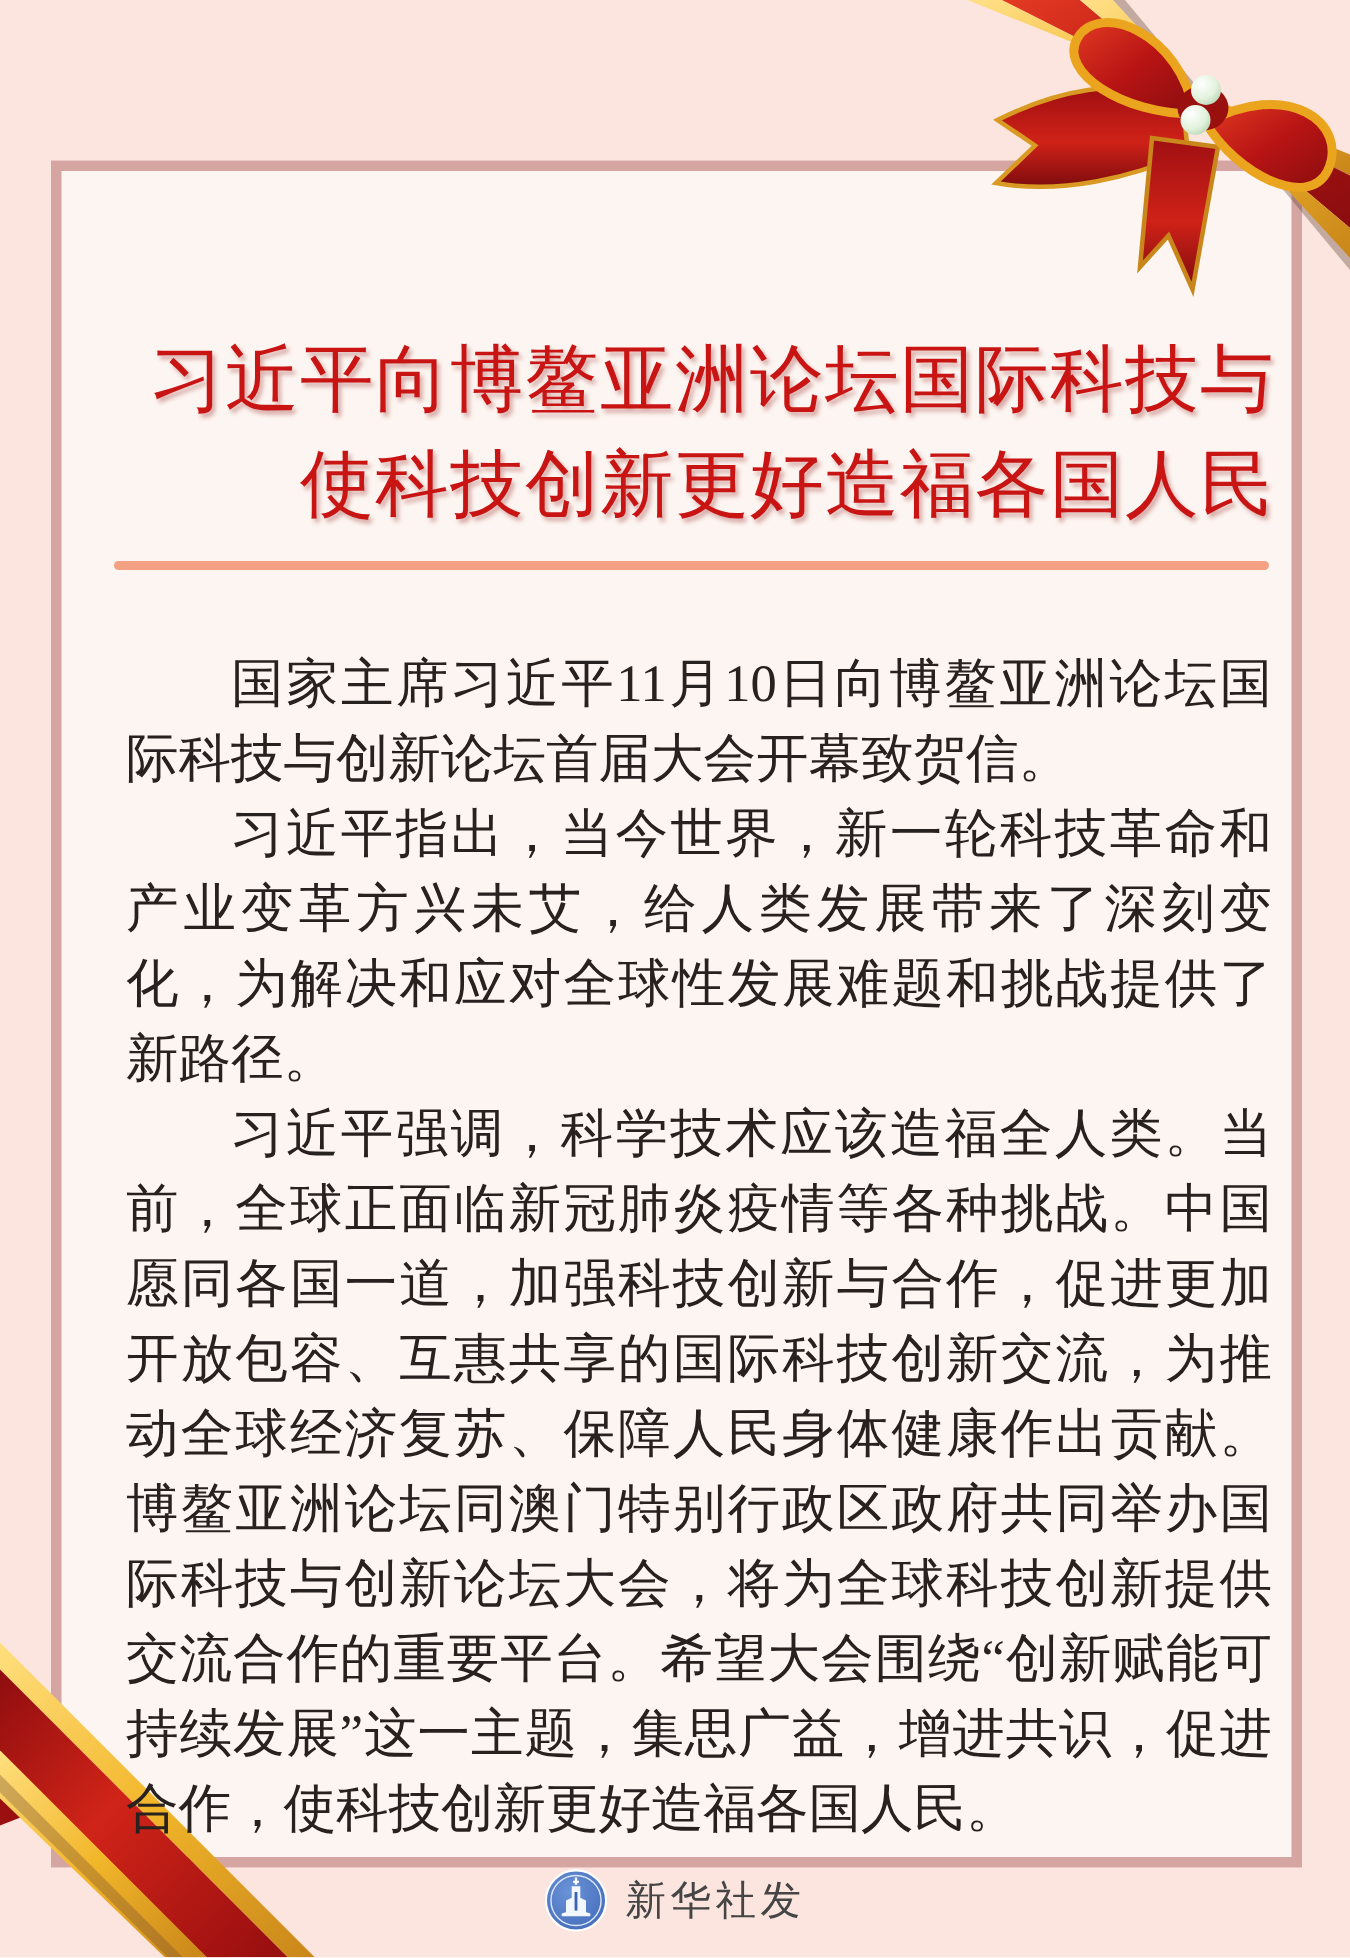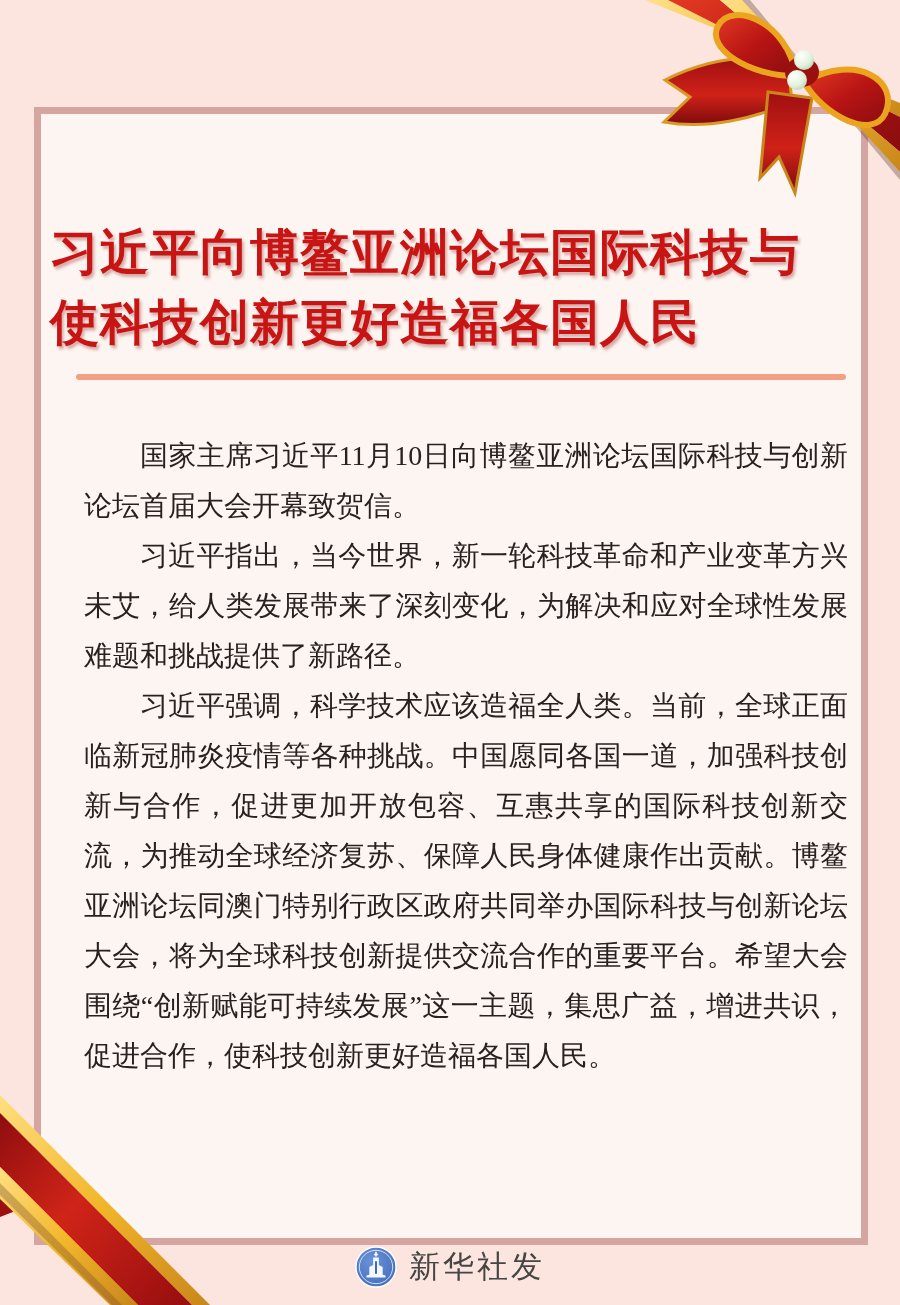--- a/index.html
+++ b/index.html
@@ -29,10 +29,10 @@
     top: 218px;
     width: 800px;
     margin: 0;
-    text-align: left;
+    text-align: right;
     font-size: 49px;
     line-height: 70px;
-    font-weight: 700;
+    font-weight: 400;
     color: #c91414;
     letter-spacing: 1px;
     text-shadow: 2px 3px 3px rgba(140, 30, 25, 0.35);

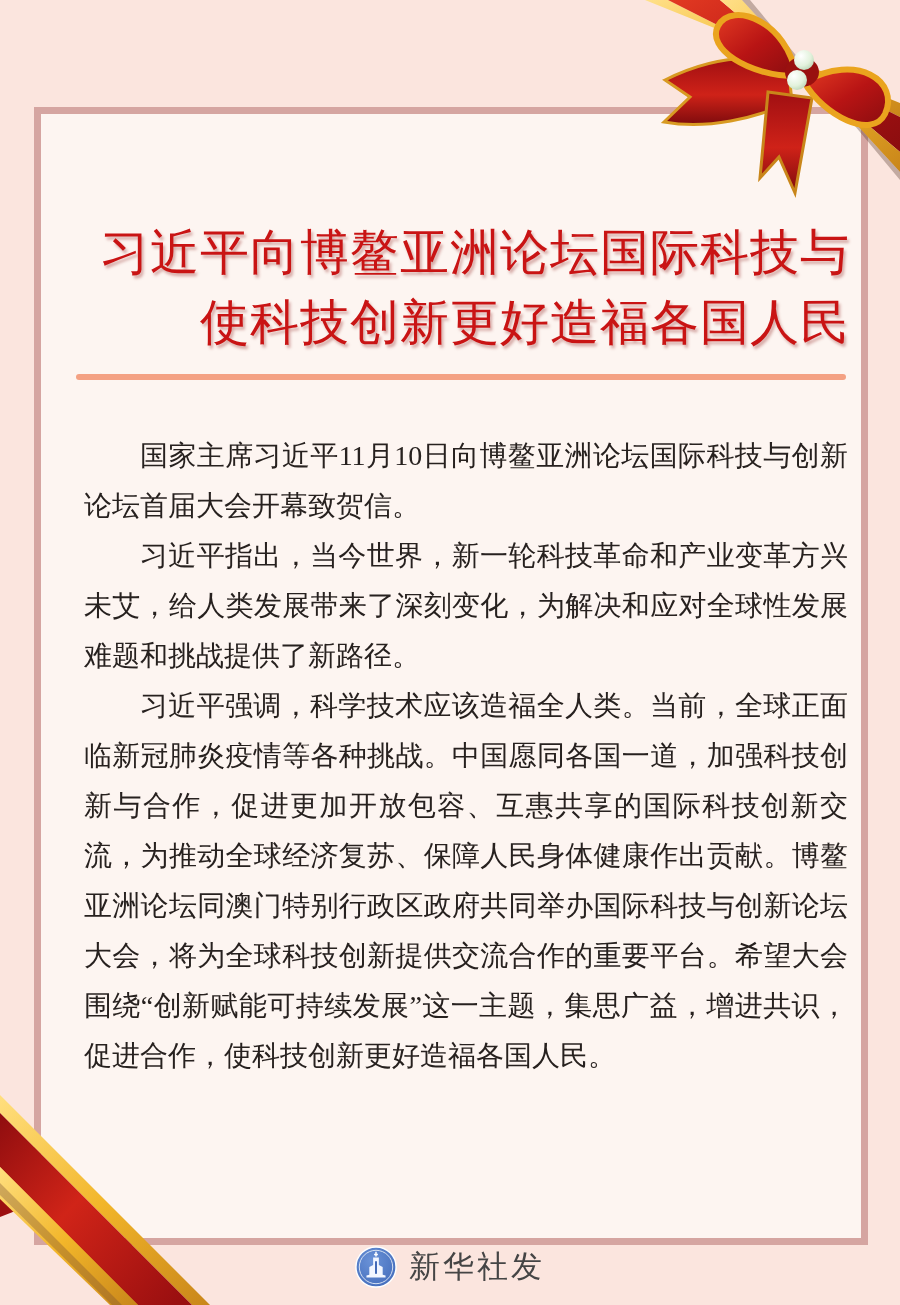--- a/index.html
+++ b/index.html
@@ -54,7 +54,7 @@
     left: 84px;
     top: 431px;
     width: 764px;
-    font-size: 28px;
+    font-size: 35px;
     line-height: 50px;
     color: #27211f;
     text-align: justify;

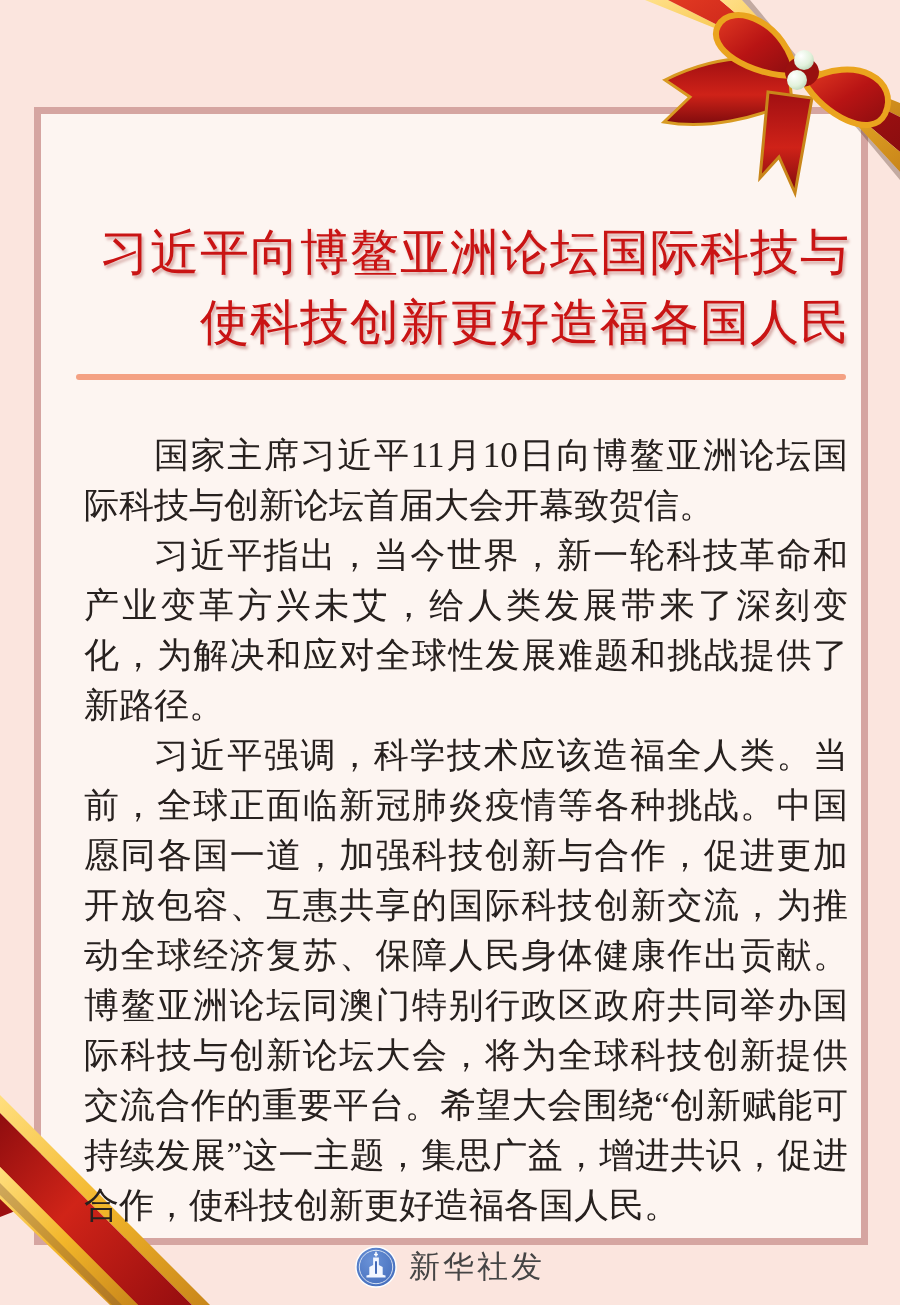--- a/index.html
+++ b/index.html
@@ -76,7 +76,7 @@
   }
   .footer .credit-text {
     font-family: "Liberation Sans", sans-serif;
-    font-size: 31px;
+    font-size: 27px;
     color: #454545;
     letter-spacing: 3px;
   }

